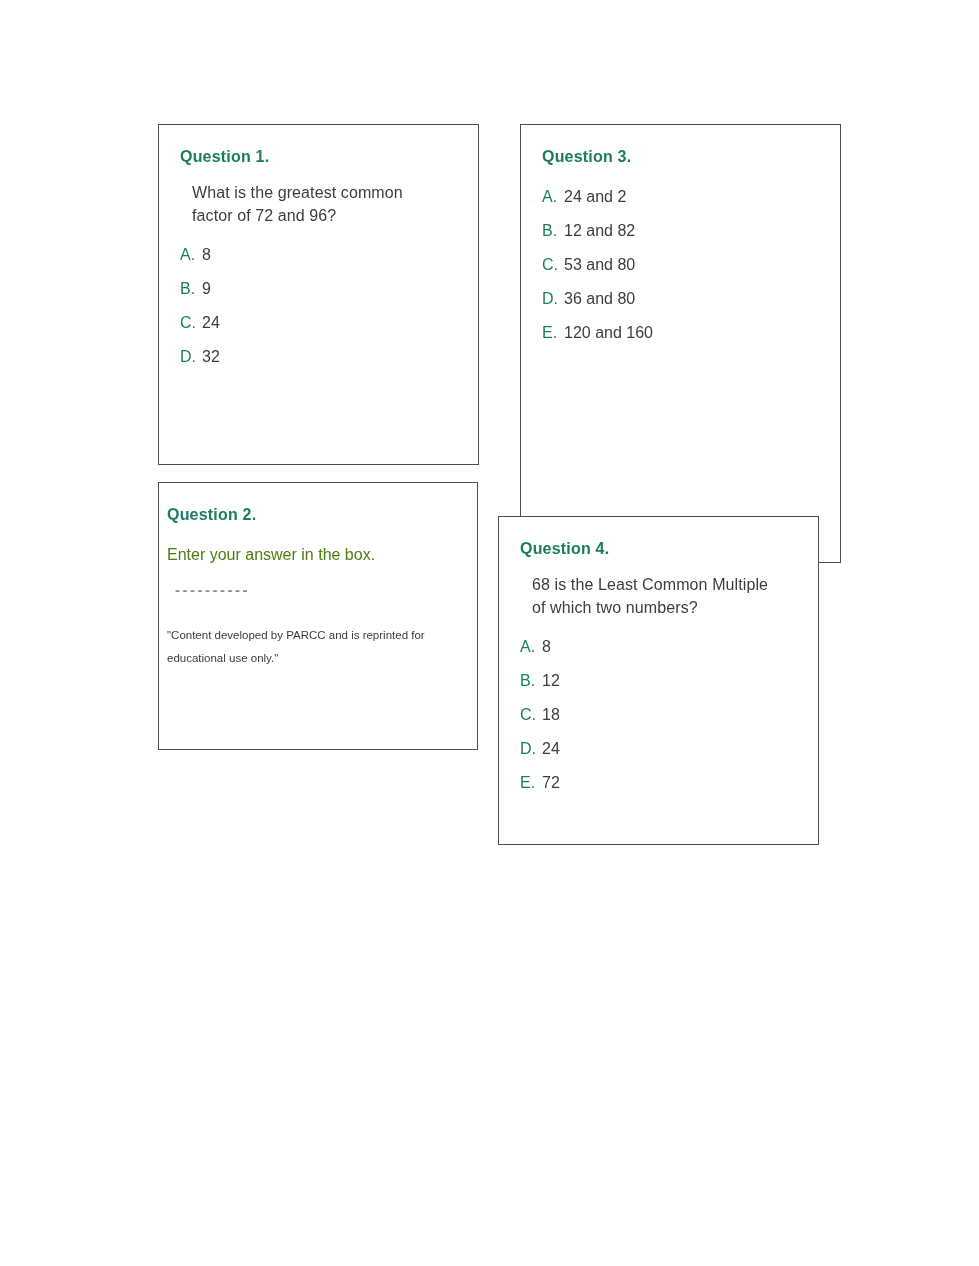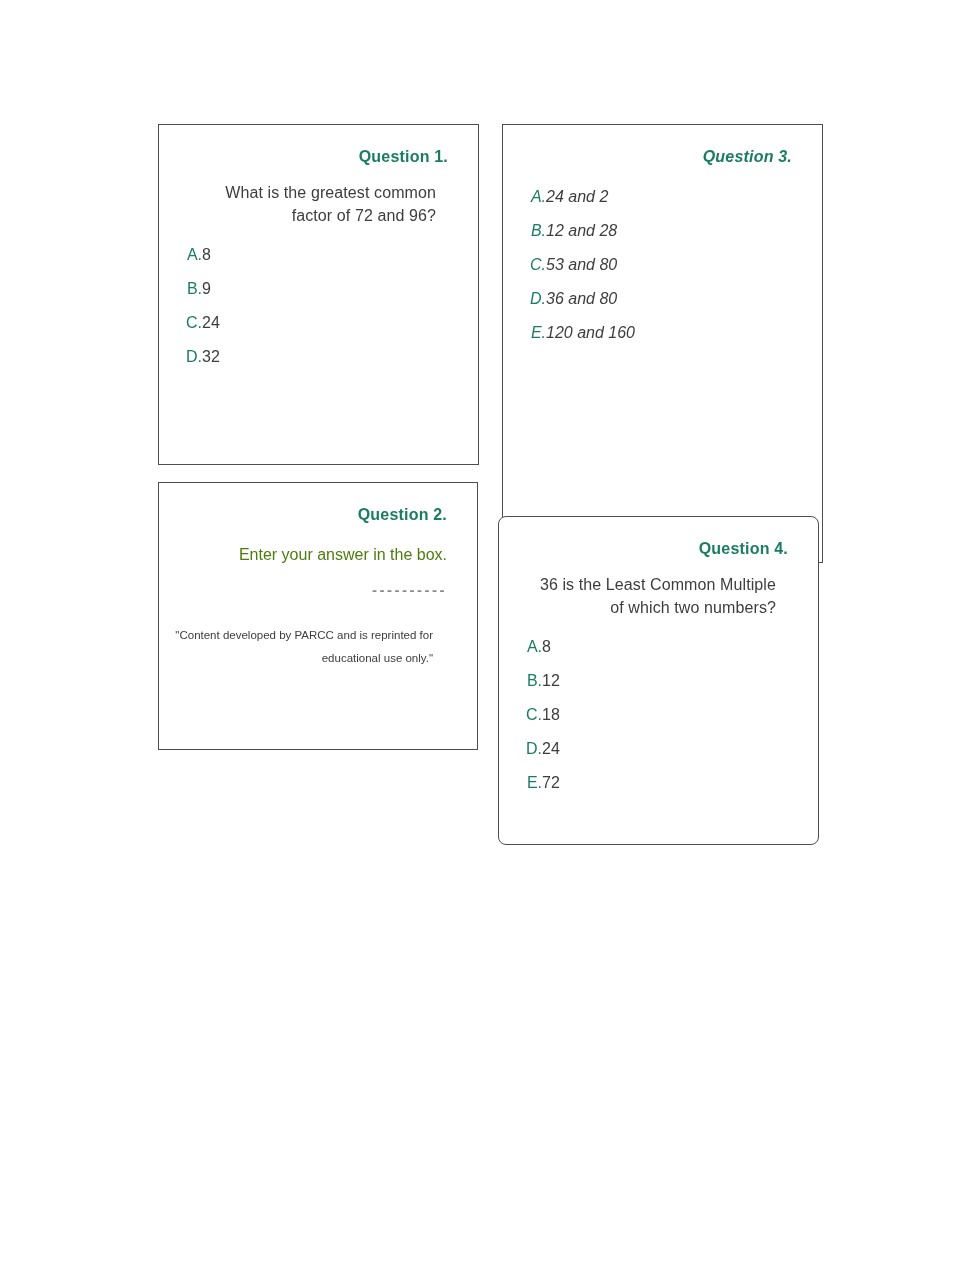--- a/index.html
+++ b/index.html
@@ -10,7 +10,6 @@
     background: #ffffff;
     font-family: "Liberation Sans", "DejaVu Sans", sans-serif;
     overflow: hidden;
-    text-align: right;
   }
   .qbox {
     position: absolute;

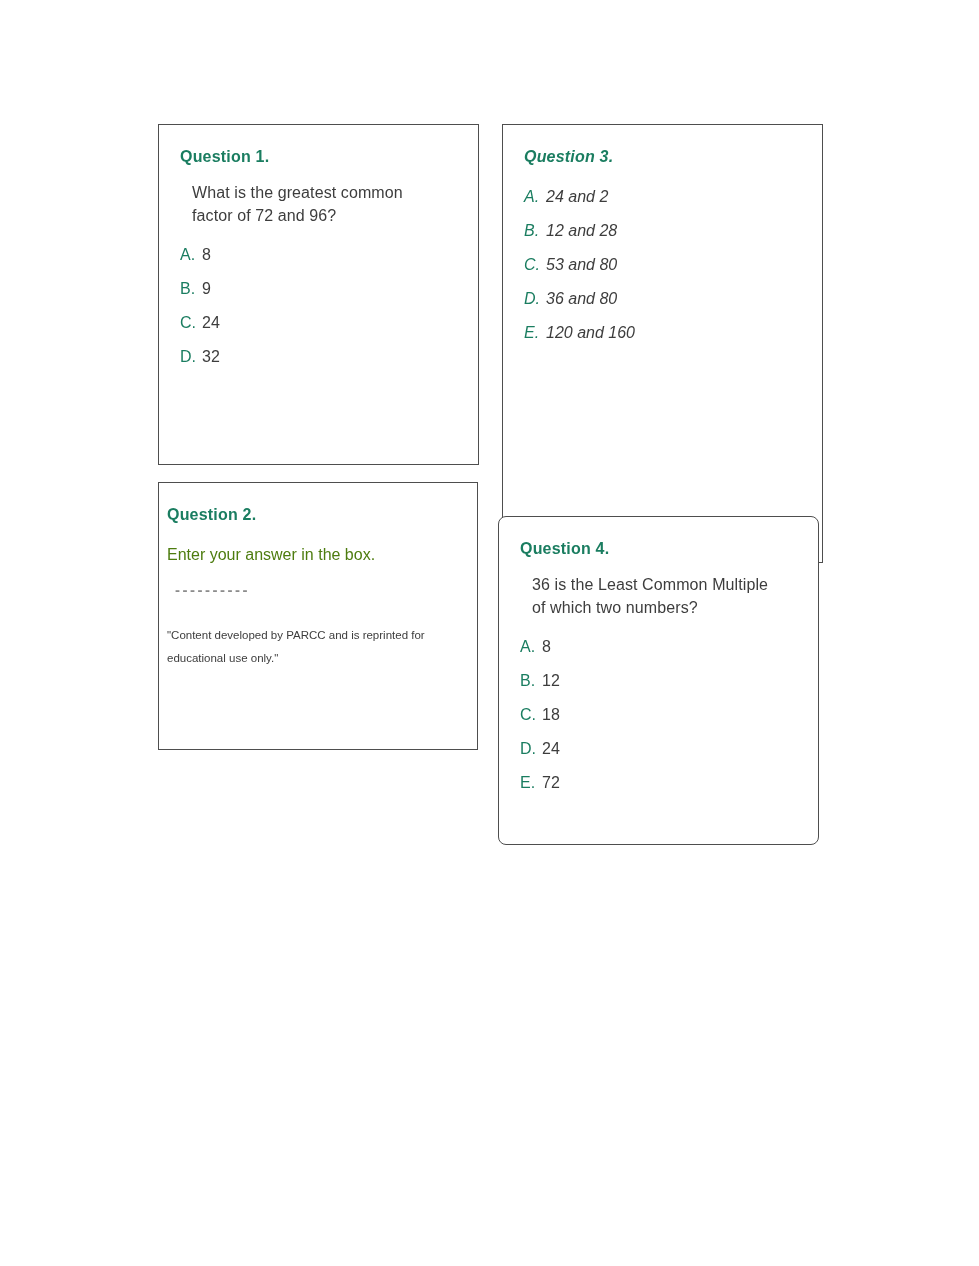--- a/index.html
+++ b/index.html
@@ -19,7 +19,7 @@
     padding: 20px 30px 0 21px;
   }
   #box-q1 { left: 158px; top: 124px; width: 321px; height: 341px; }
-  #box-q3 { left: 502px; top: 124px; width: 321px; height: 439px; font-style: italic; }
+  #box-q3 { left: 520px; top: 124px; width: 321px; height: 439px; }
   #box-q2 { left: 158px; top: 482px; width: 320px; height: 268px; padding-left: 8px; }
   #box-q4 { left: 498px; top: 516px; width: 321px; height: 329px; border-radius: 8px; }
   .qtitle {

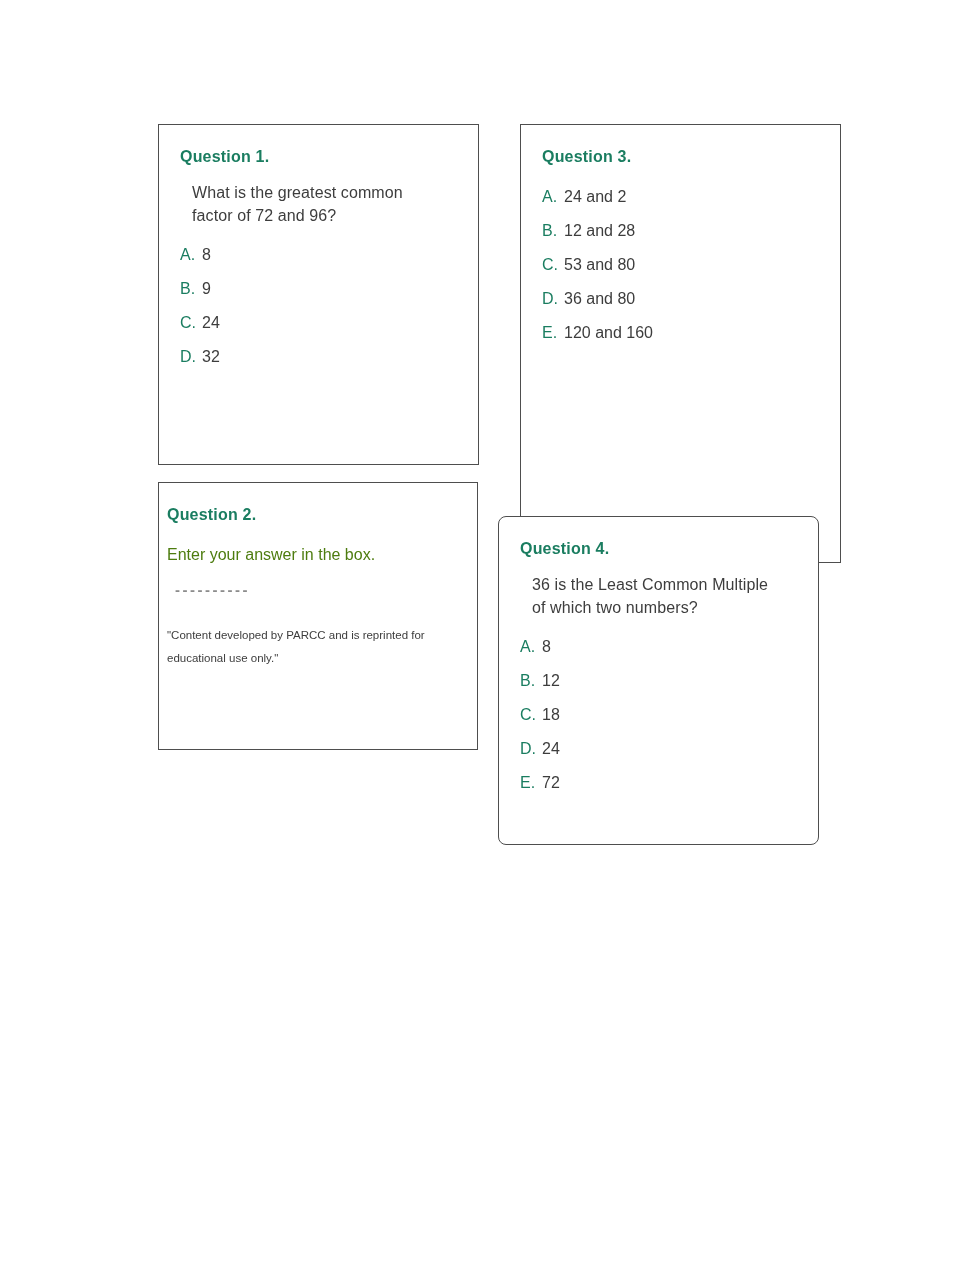--- a/index.html
+++ b/index.html
@@ -111,7 +111,7 @@
       </li>
       <li class="option">
         <span class="letter">B.</span>
-        <span class="value">12 and 28</span>
+        <span class="value">12 and 82</span>
       </li>
       <li class="option">
         <span class="letter">C.</span>

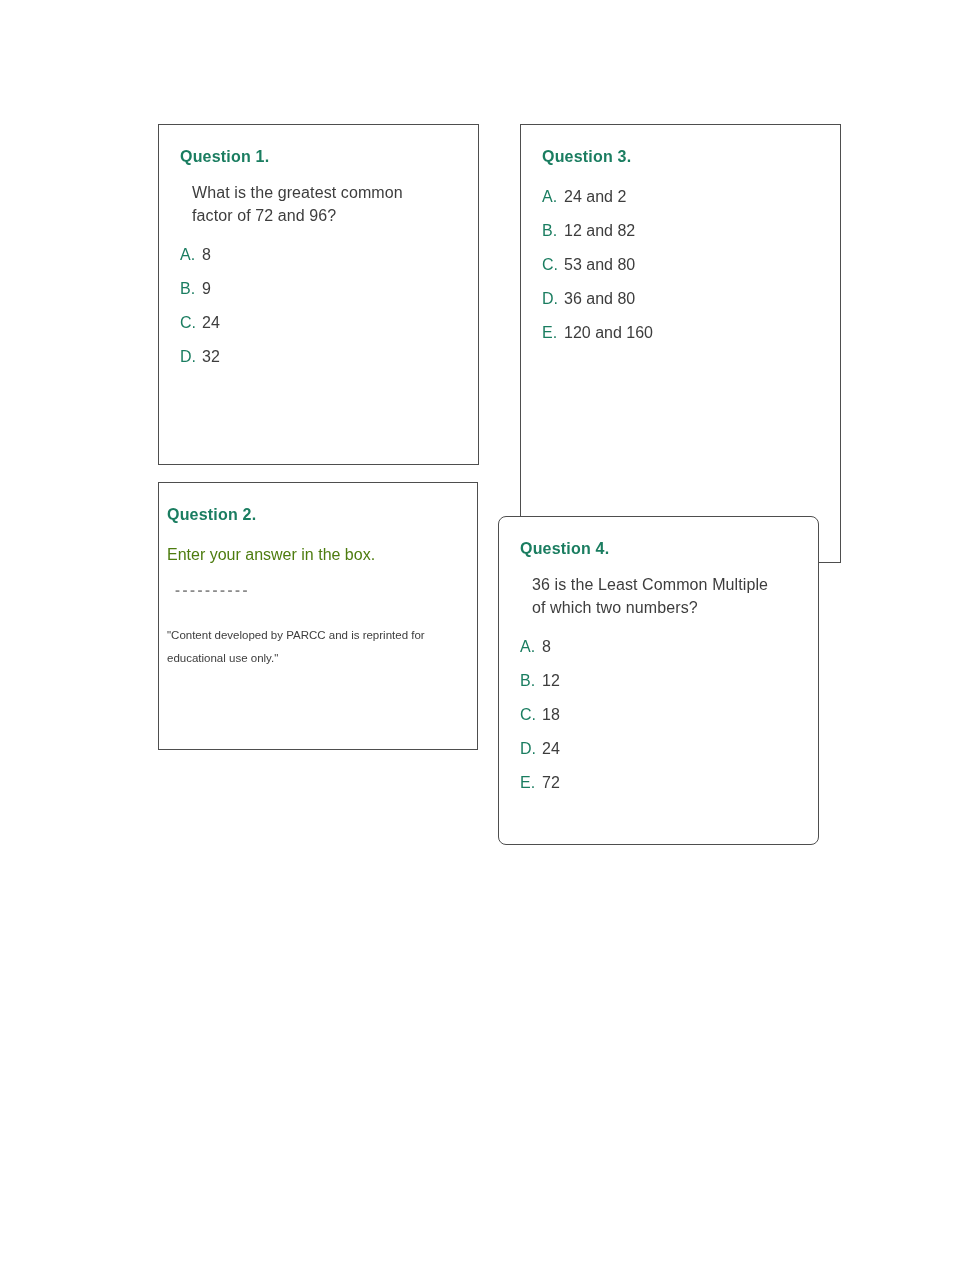--- a/index.html
+++ b/index.html
@@ -21,7 +21,7 @@
   #box-q1 { left: 158px; top: 124px; width: 321px; height: 341px; }
   #box-q3 { left: 520px; top: 124px; width: 321px; height: 439px; }
   #box-q2 { left: 158px; top: 482px; width: 320px; height: 268px; padding-left: 8px; }
-  #box-q4 { left: 498px; top: 516px; width: 321px; height: 329px; border-radius: 8px; }
+  #box-q4 { left: 498px; top: 516px; width: 321px; height: 329px; }
   .qtitle {
     margin: 0 0 5px 0;
     font-size: 16px;

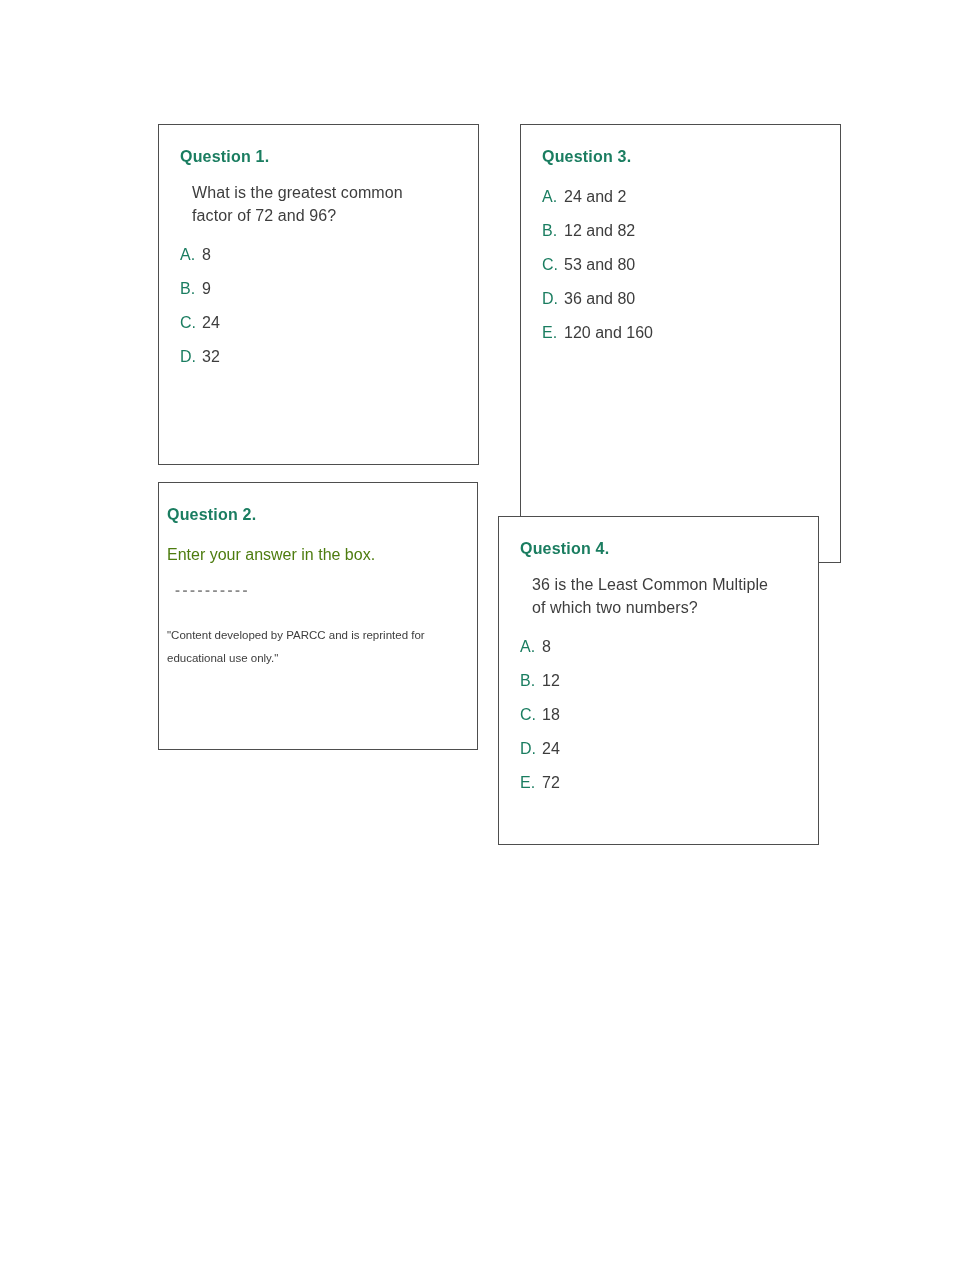--- a/index.html
+++ b/index.html
@@ -137,7 +137,7 @@
 
   <section class="qbox" id="box-q4">
     <h2 class="qtitle">Question 4.</h2>
-    <p class="qprompt"><span>36 is the Least Common Multiple of which two numbers?</span></p>
+    <p class="qprompt"><span>68 is the Least Common Multiple of which two numbers?</span></p>
     <ul class="options">
       <li class="option">
         <span class="letter">A.</span>

